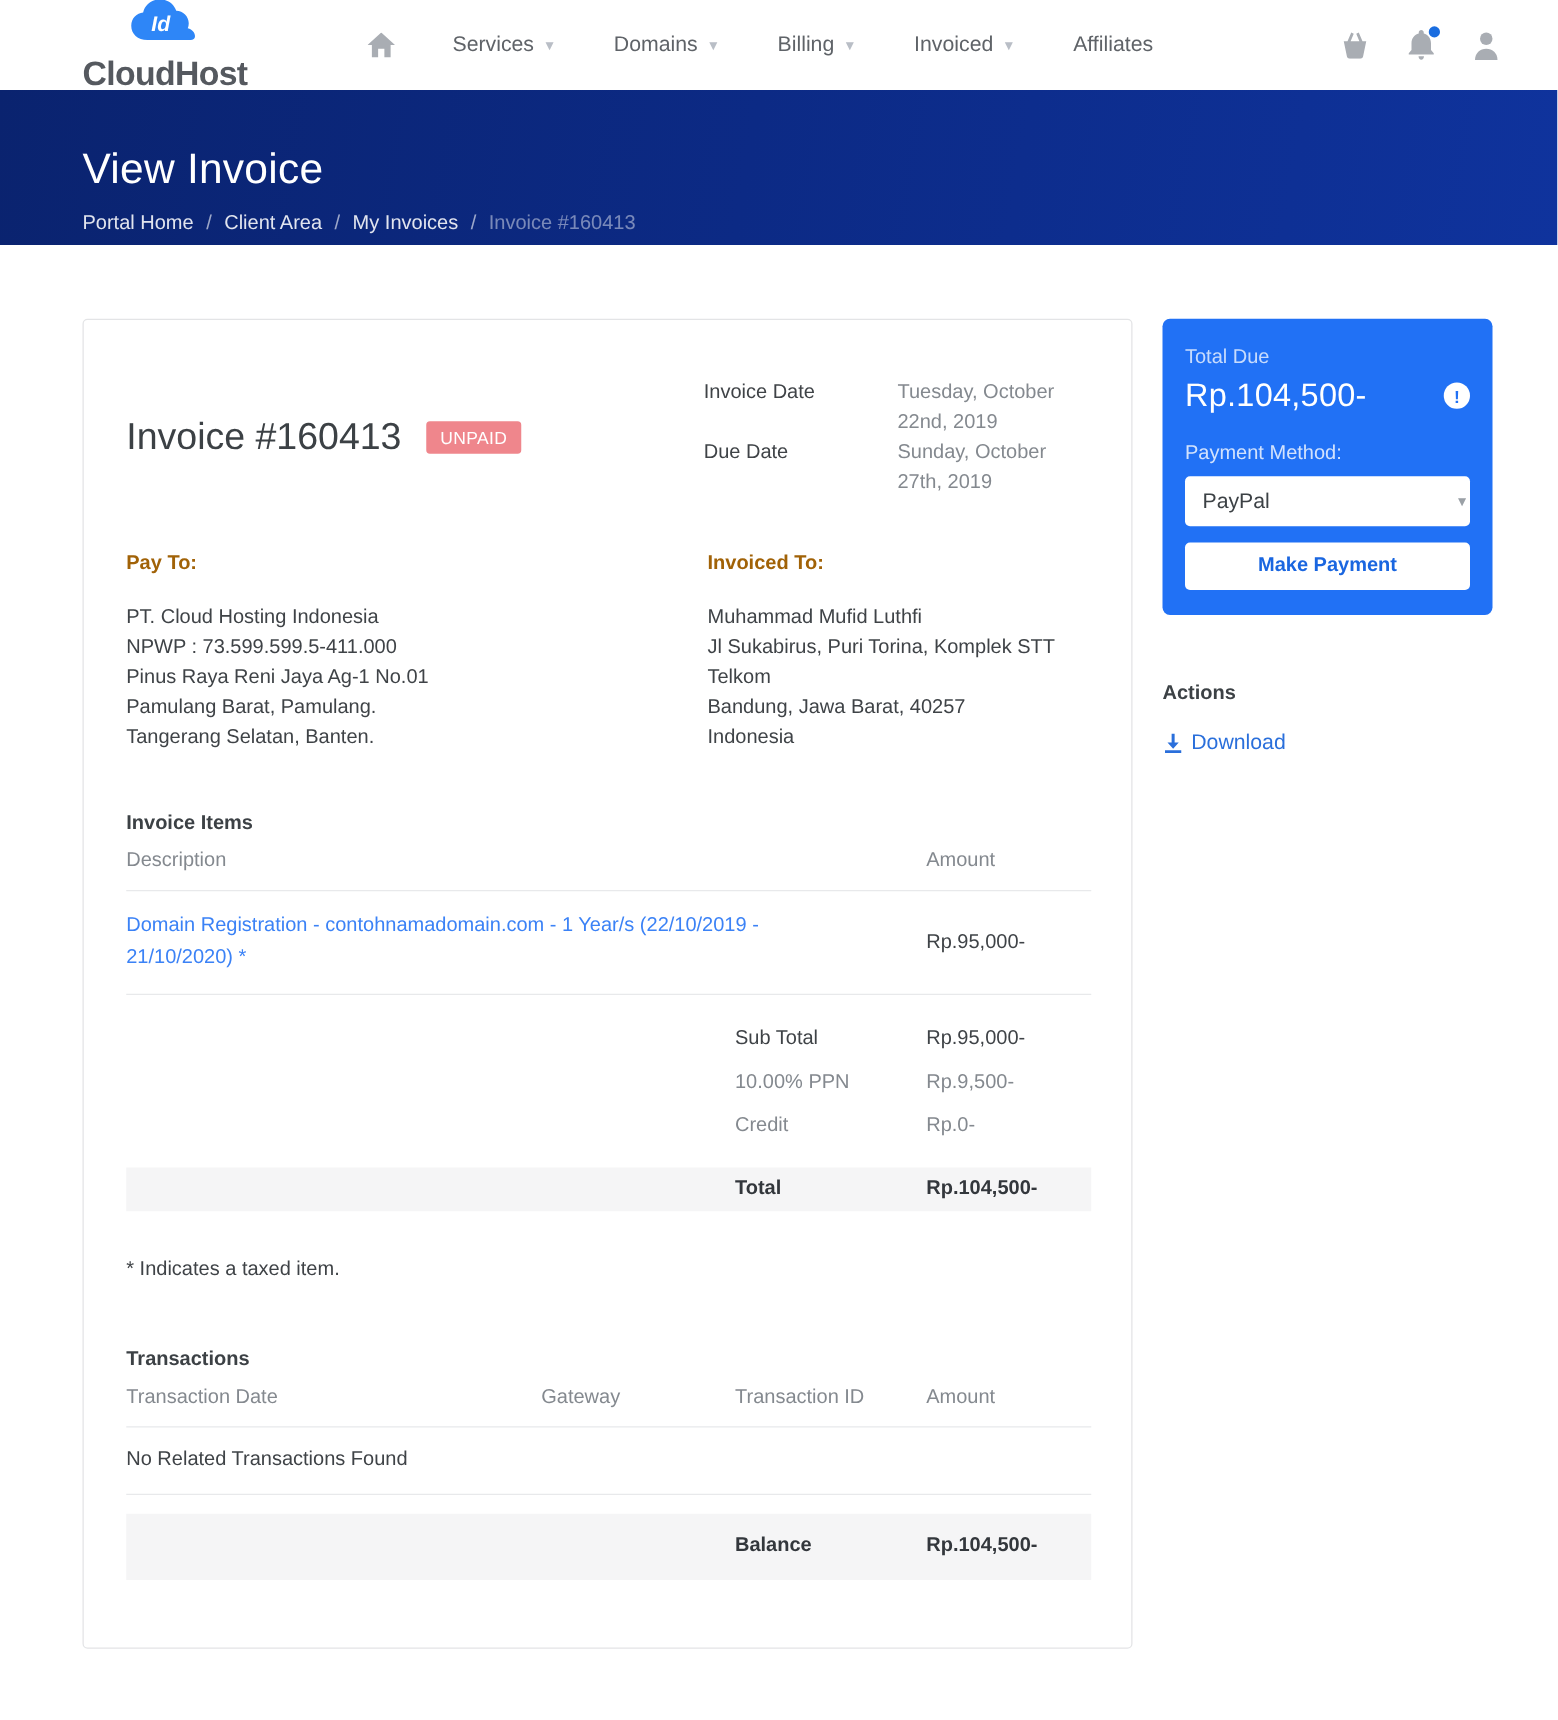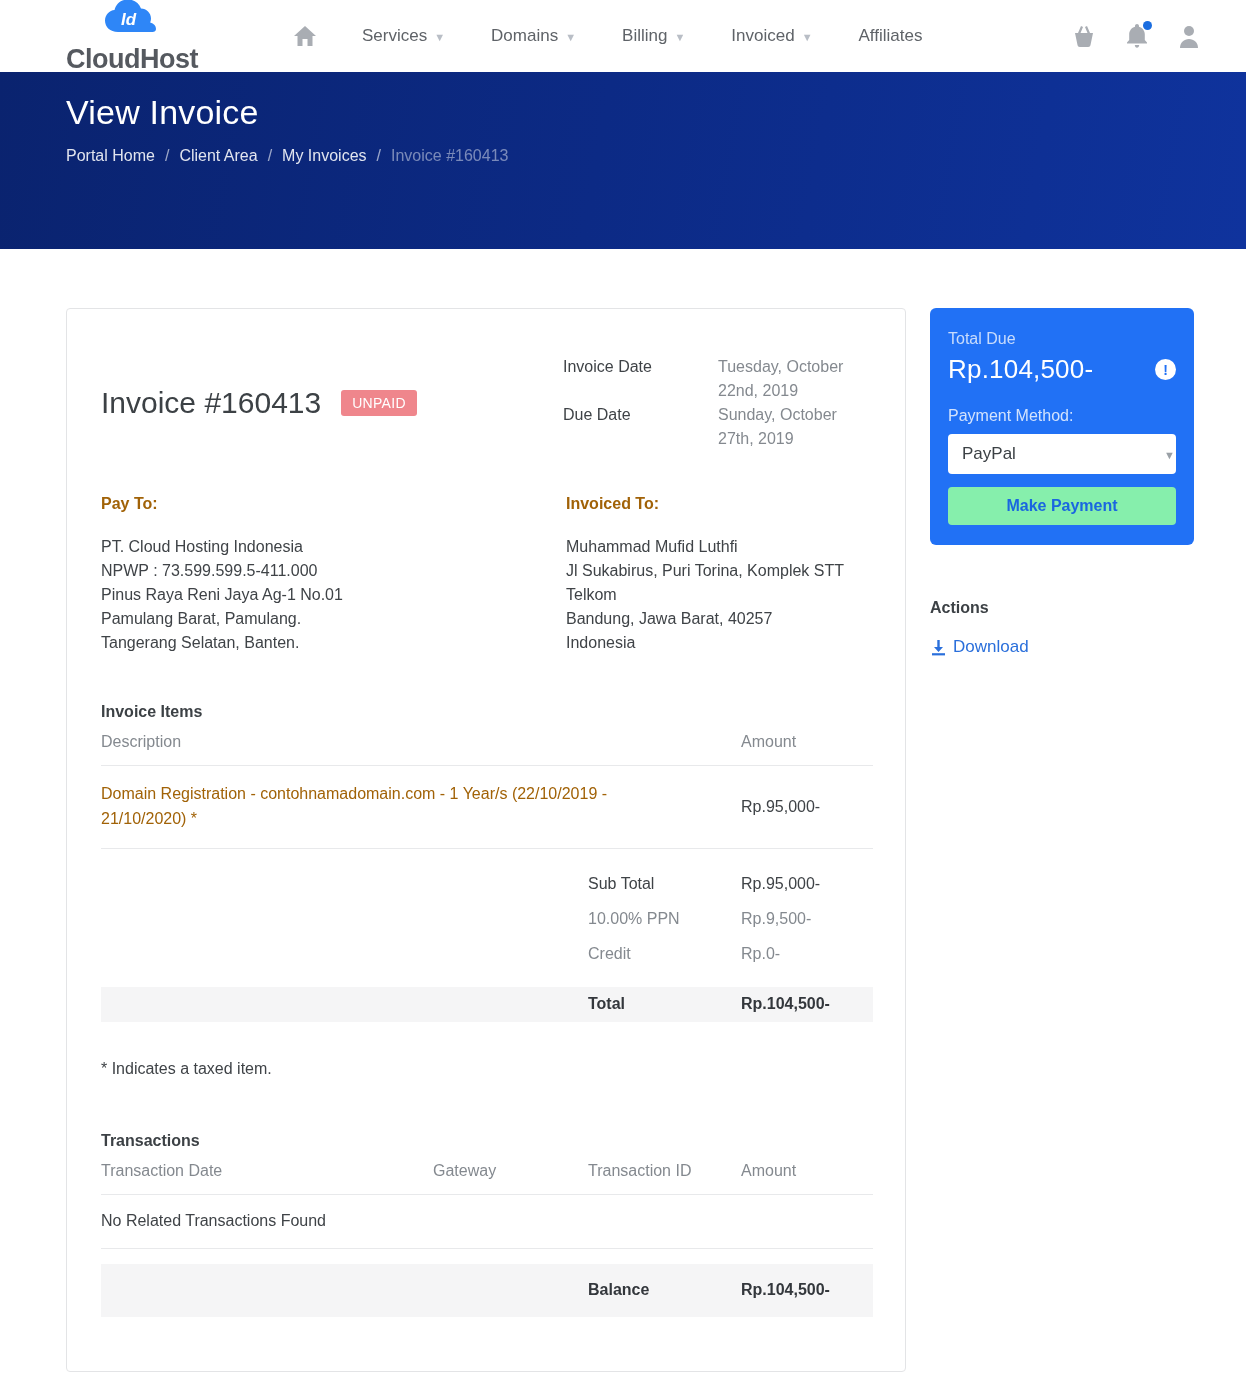--- a/index.html
+++ b/index.html
@@ -34,7 +34,7 @@
 
   
   .hero {
-    height:177px; padding:21px 66px 0 66px;
+    height:124px; padding:44px 66px 0 66px;
     background:linear-gradient(100deg, #0a236f 0%, #0c2a85 48%, #0f339d 100%);
     flex-shrink:0;
   }

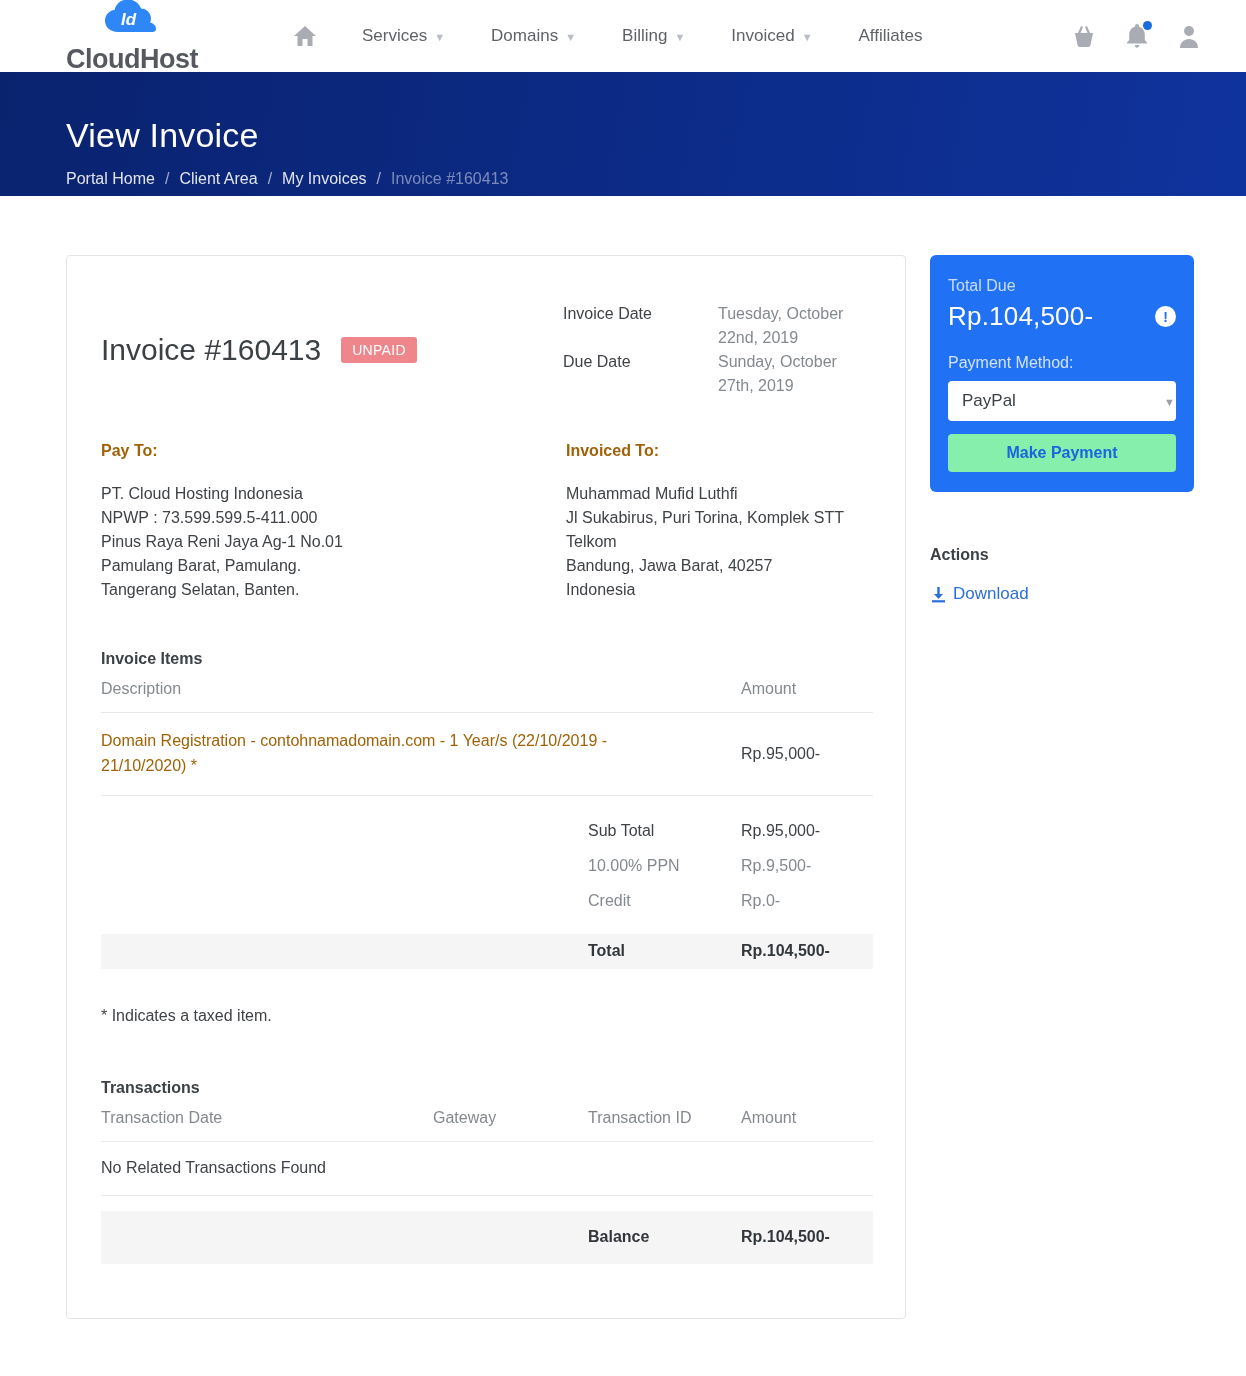--- a/index.html
+++ b/index.html
@@ -115,7 +115,7 @@
   .pm-select .val { font-size:17px; color:#3c4145; }
   .pm-select .caret { color:#9aa0a6; }
   .pay-btn {
-    margin-top:13px; width:100%; height:38px; background:#86efac; color:#1a66e0;
+    margin-top:13px; width:100%; height:38px; background:#ffffff; color:#1a66e0;
     border:none; border-radius:4px; font-size:16px; font-weight:700;
     font-family:"Liberation Sans", sans-serif; cursor:pointer;
   }

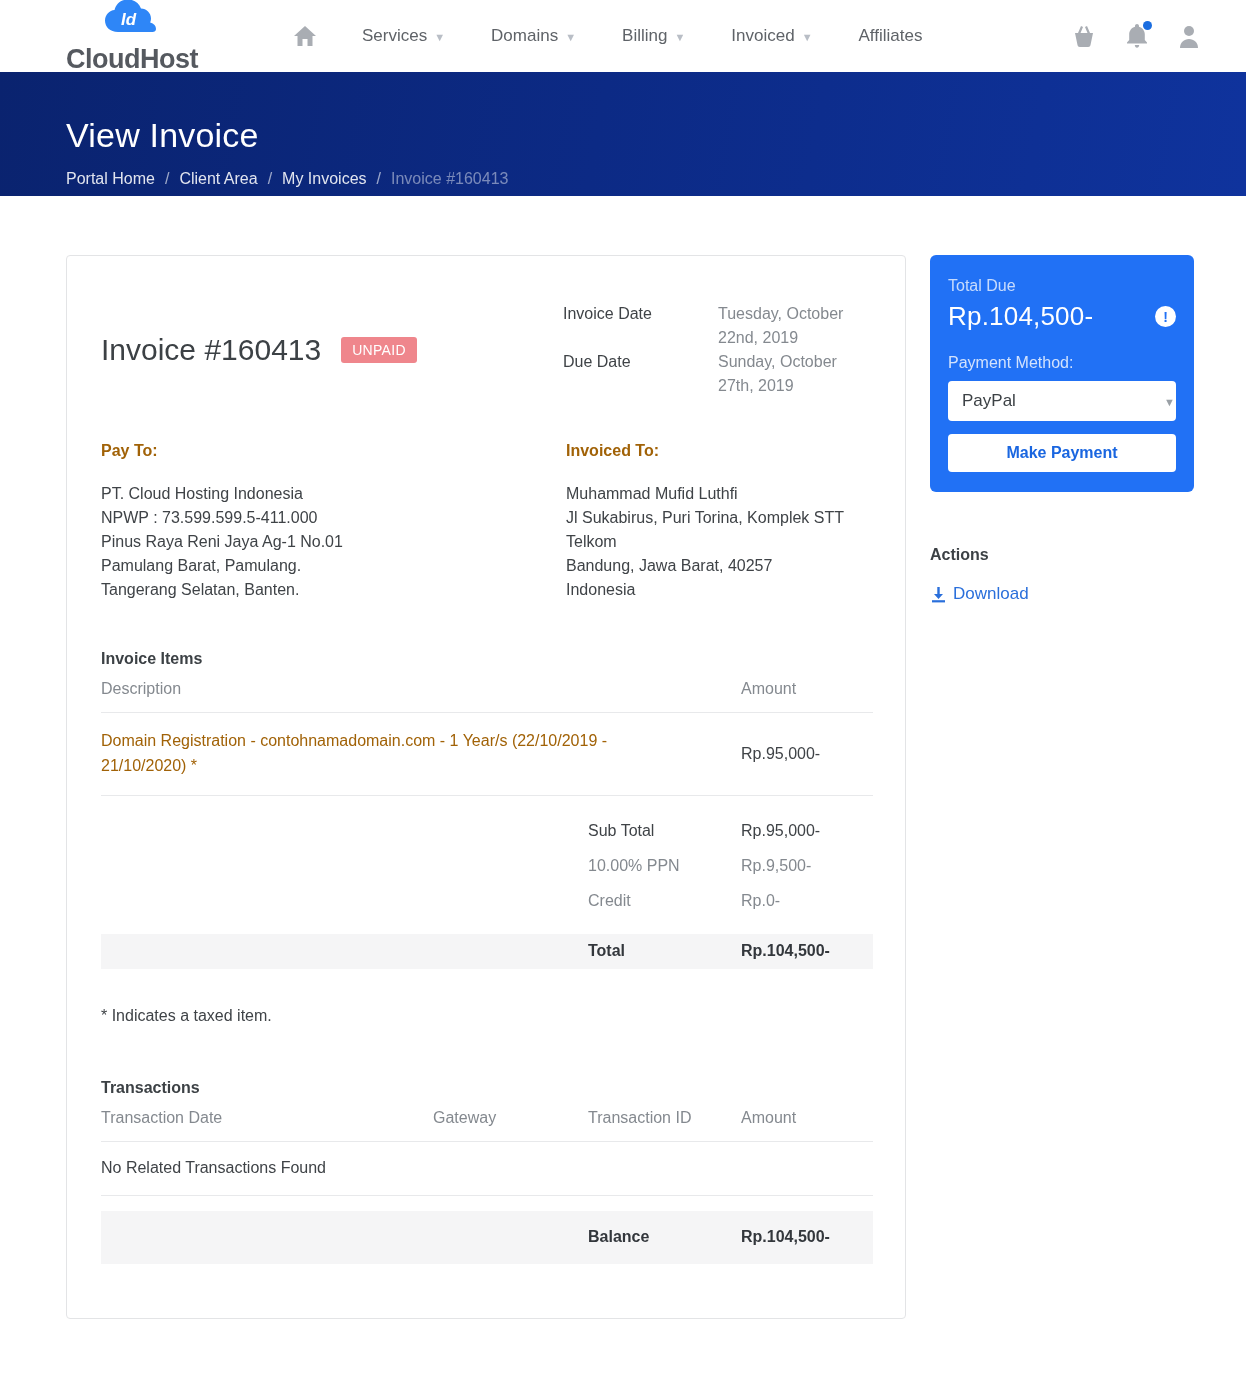--- a/index.html
+++ b/index.html
@@ -76,7 +76,7 @@
   .th { color:#84898f; font-size:16px; }
   .thead-row { padding:12px 0 14px 0; border-bottom:1px solid #e8e9eb; }
   .item-row { padding:15px 0 17px 0; border-bottom:1px solid #e8e9eb; font-size:16px; line-height:25px; }
-  .item-desc { grid-column:1 / span 3; padding-right:60px; color:#a16207; }
+  .item-desc { grid-column:1 / span 3; padding-right:60px; color:#3b82f6; }
   .item-amount { align-self:center; color:#3f4347; }
 
   .totals { margin-top:18px; font-size:16px; }

